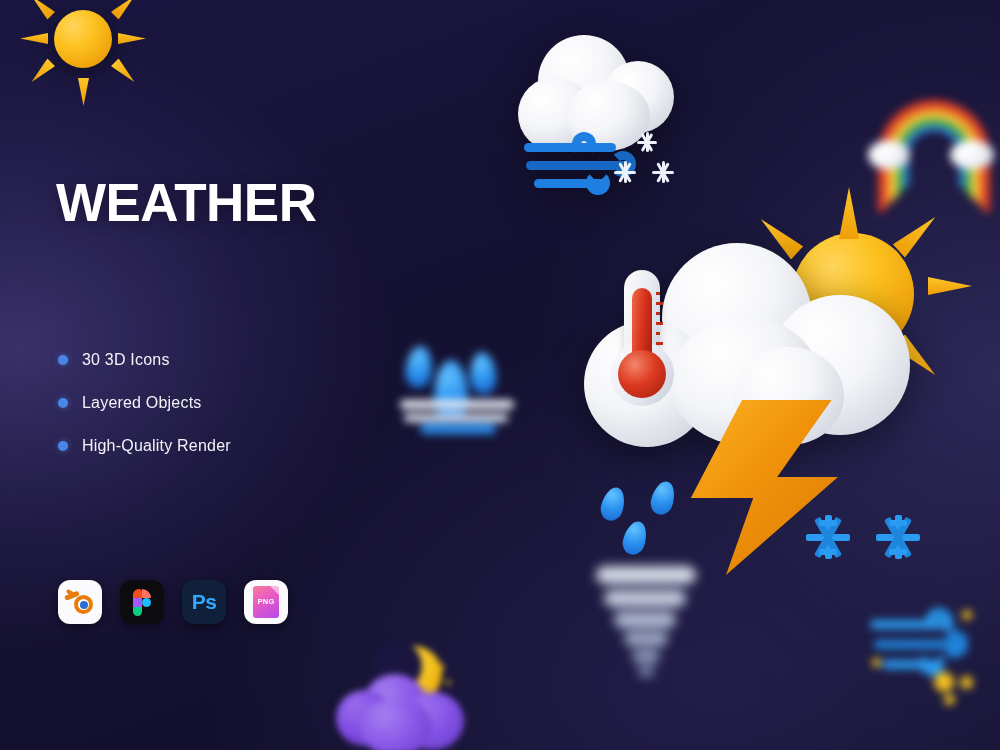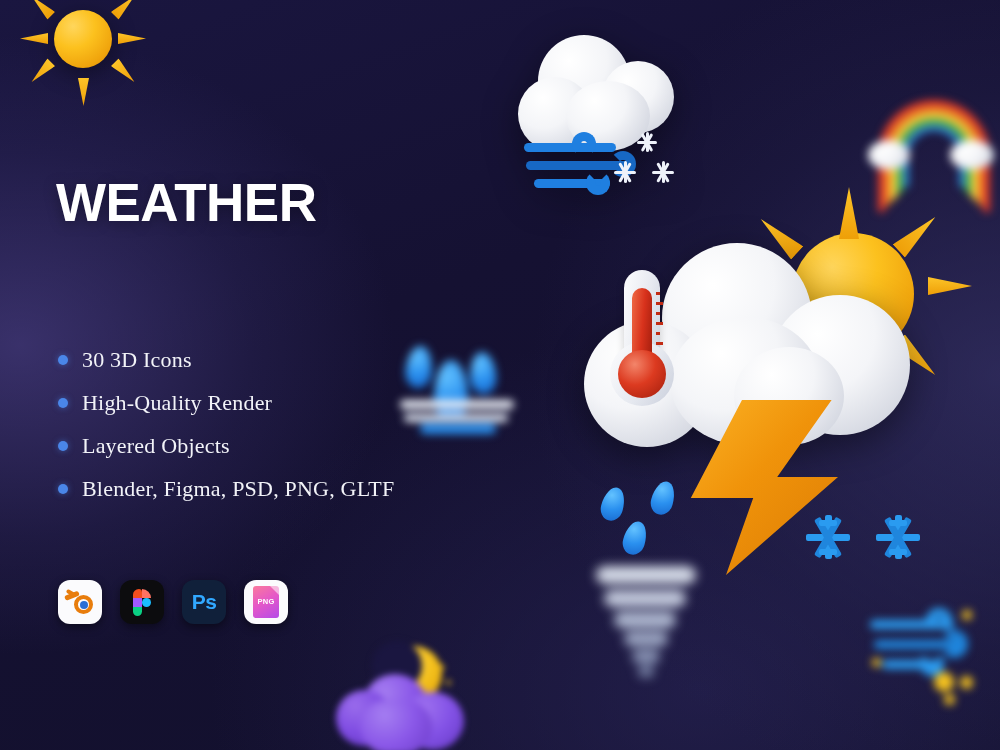--- a/index.html
+++ b/index.html
@@ -31,7 +31,7 @@
     width:10px;height:10px;border-radius:50%;background:#4a86e8;
     margin-right:14px;flex:none;box-shadow:0 0 6px rgba(74,134,232,.55);
   }
-  .feat .txt{color:#f2f3f8;font-size:22px;letter-spacing:.2px;white-space:nowrap;font-family:Liberation Serif, serif;}
+  .feat .txt{color:#f2f3f8;font-size:16px;letter-spacing:.2px;white-space:nowrap;}
 
   
   .badges{position:absolute;left:58px;top:580px;display:flex;gap:18px;}

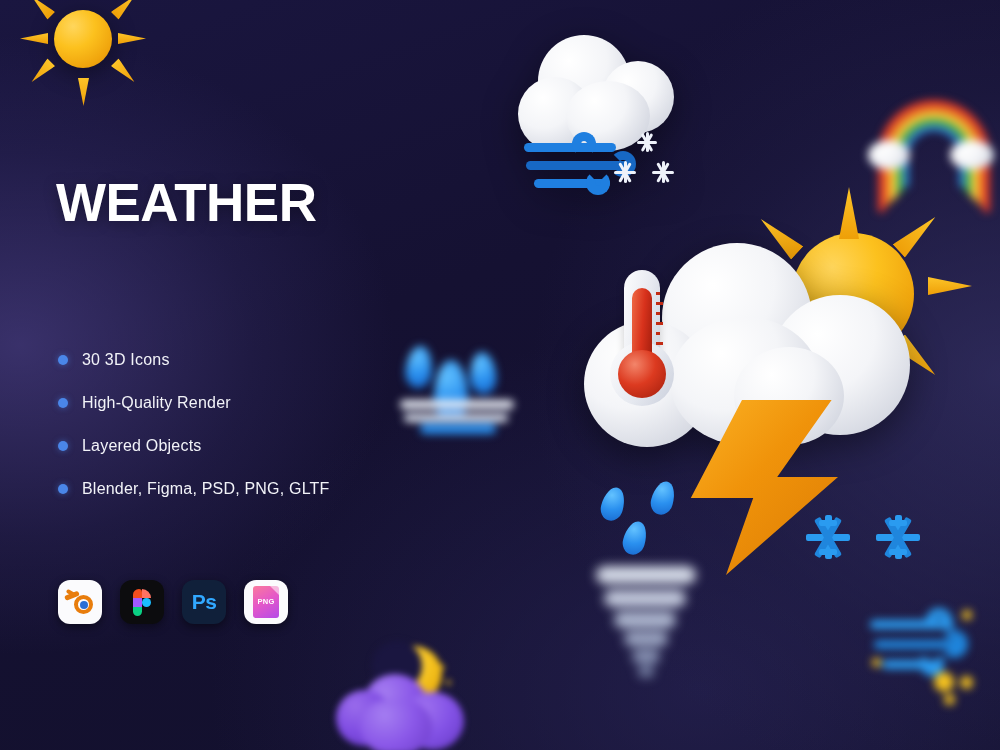--- a/index.html
+++ b/index.html
@@ -307,11 +307,11 @@
     </div>
     <div class="feat">
       <span class="dot"></span>
-      <span class="txt">High-Quality Render</span>
+      <span class="txt">Layered Objects</span>
     </div>
     <div class="feat">
       <span class="dot"></span>
-      <span class="txt">Layered Objects</span>
+      <span class="txt">High-Quality Render</span>
     </div>
     <div class="feat">
       <span class="dot"></span>

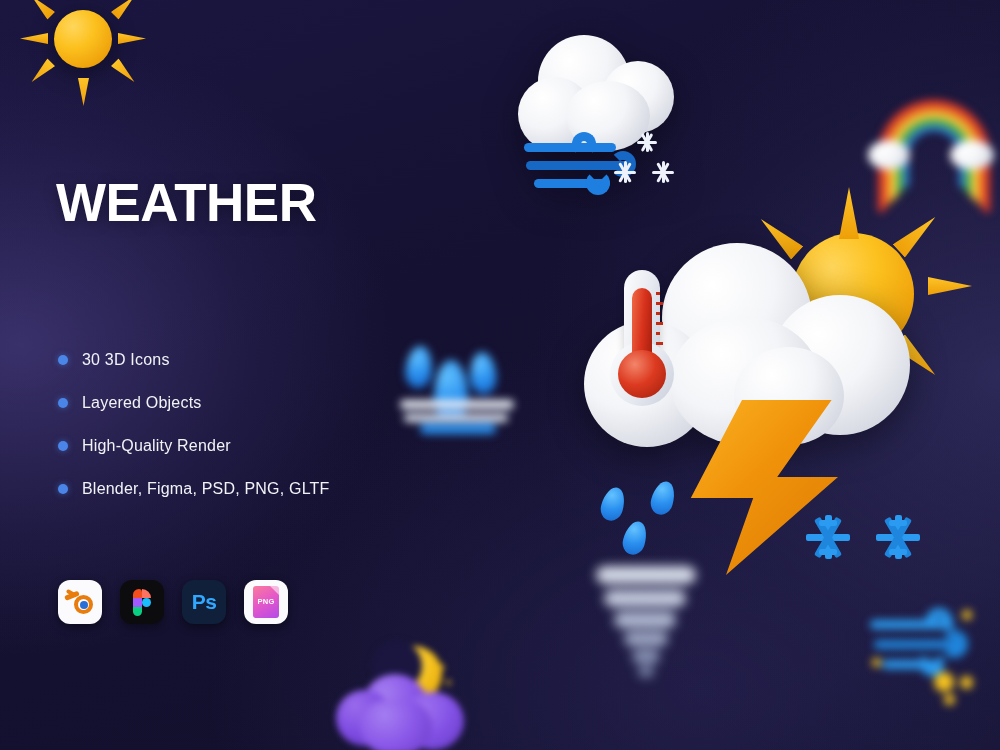--- a/index.html
+++ b/index.html
@@ -313,10 +313,6 @@
       <span class="dot"></span>
       <span class="txt">High-Quality Render</span>
     </div>
-    <div class="feat">
-      <span class="dot"></span>
-      <span class="txt">Blender, Figma, PSD, PNG, GLTF</span>
-    </div>
   </div>
 
   <div class="badges">

